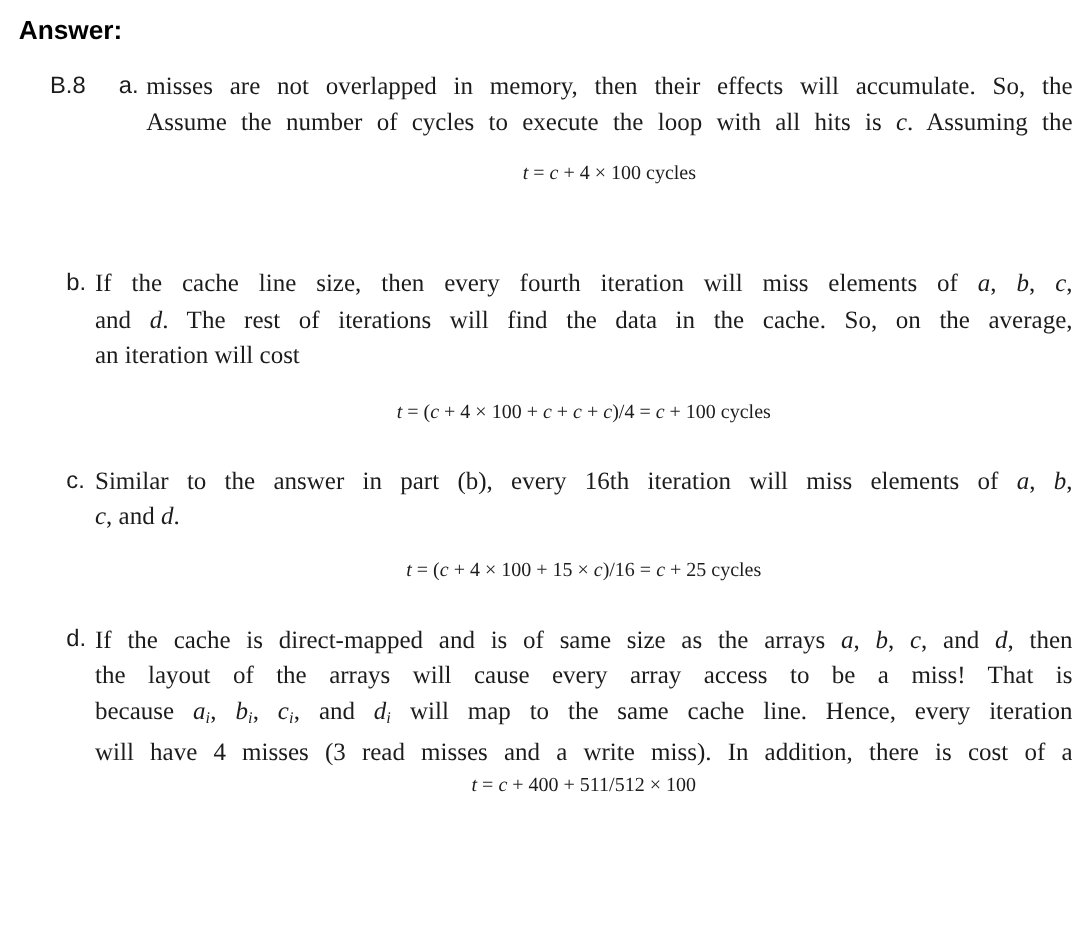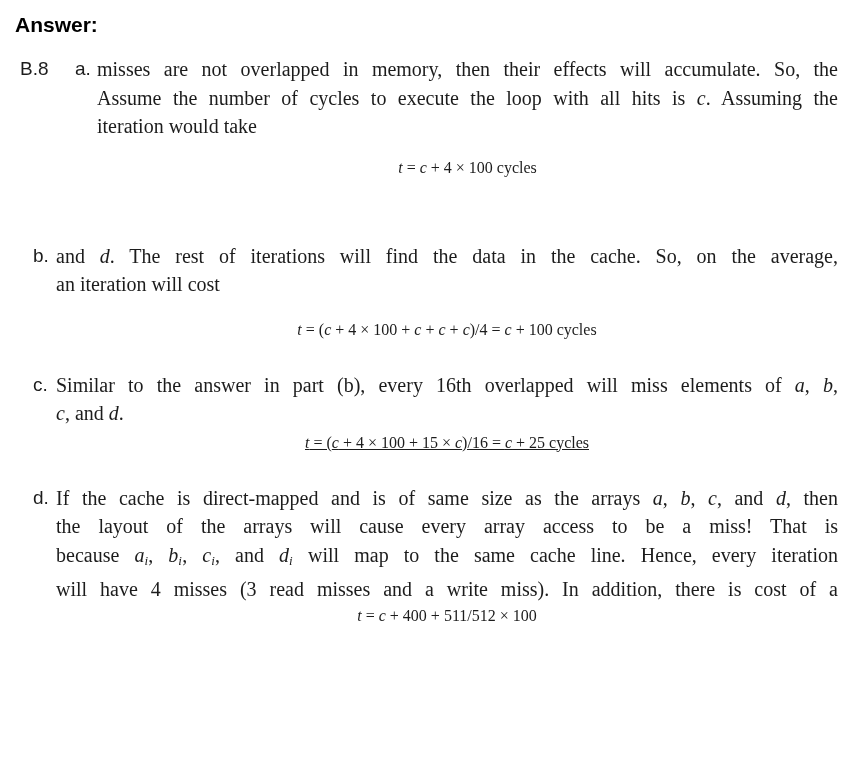--- a/index.html
+++ b/index.html
@@ -23,7 +23,7 @@
     color: #000000;
     margin-left: 15px;
   }
-  .part { display: flex; align-items: flex-start; }
+  .part { display: flex; align-items: flex-start; justify-content: flex-end; }
   .part-a { margin-top: 17px; }
   .problem-number {
     margin-left: 20px;

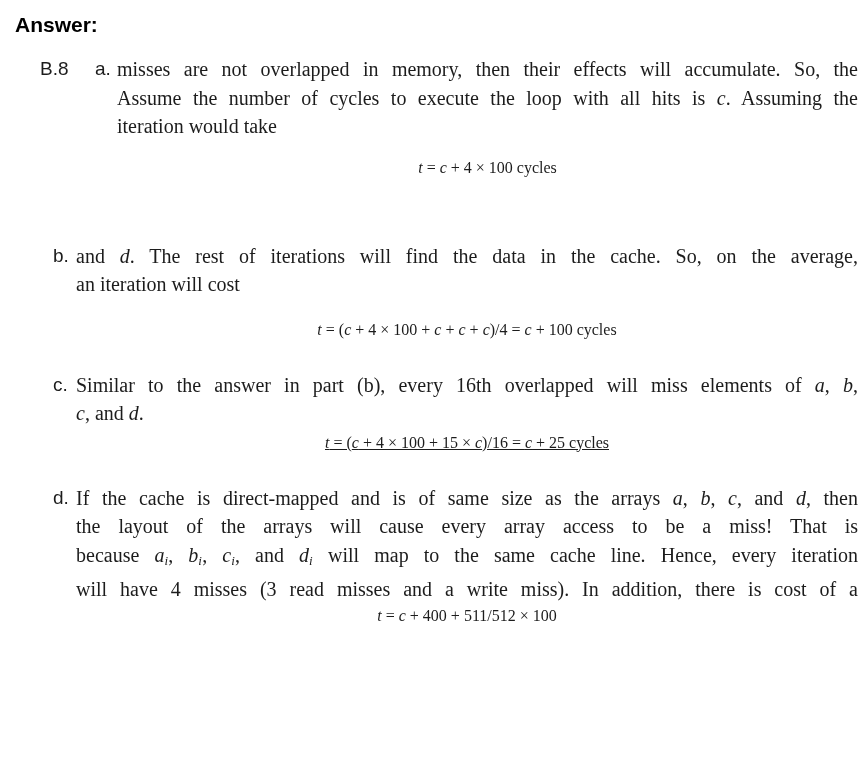--- a/index.html
+++ b/index.html
@@ -83,7 +83,6 @@
       <div class="para">
           <div class="tline just"><span>misses are not overlapped in memory, then their effects will accumulate. So, the</span></div>
           <div class="tline just"><span>Assume the number of cycles to execute the loop with all hits is </span><span class="seg-i">c</span><span>. Assuming the</span></div>
-          <div class="tline"><span>iteration would take</span></div>
         </div>
       <div class="formula formula-a"><span class="seg-i">t</span><span> = </span><span class="seg-i">c</span><span> + 4 × 100 cycles</span></div>
     </div>

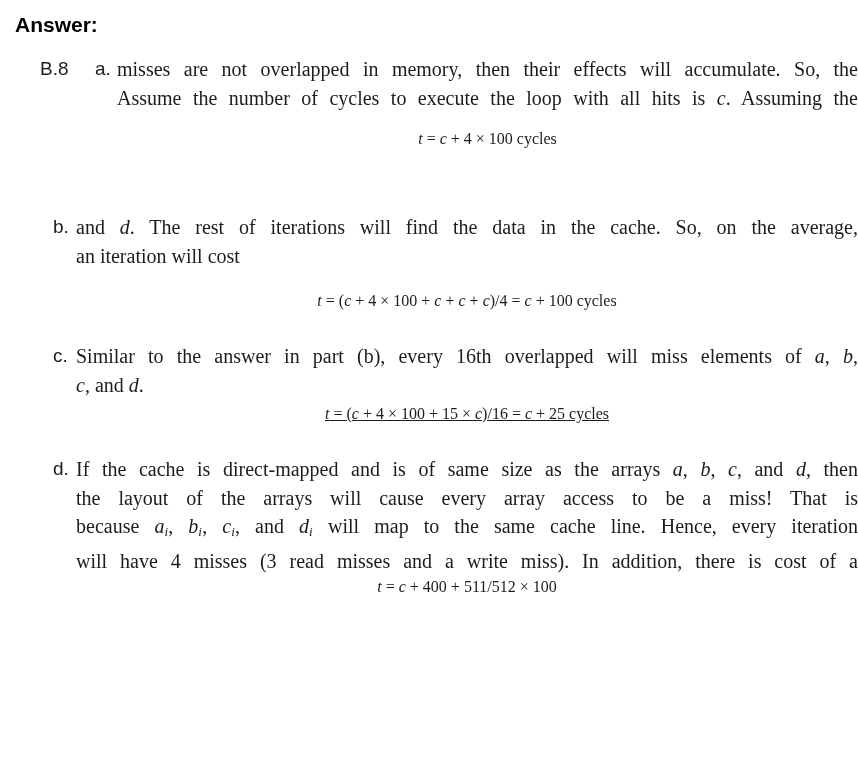--- a/index.html
+++ b/index.html
@@ -92,6 +92,7 @@
     <div class="marker">b.</div>
     <div class="content">
       <div class="para">
+          <div class="tline just"><span>If the cache line size, then every fourth iteration will miss elements of </span><span class="seg-i">a</span><span>, </span><span class="seg-i">b</span><span>, </span><span class="seg-i">c</span><span>,</span></div>
           <div class="tline just"><span>and </span><span class="seg-i">d</span><span>. The rest of iterations will find the data in the cache. So, on the average,</span></div>
           <div class="tline"><span>an iteration will cost</span></div>
         </div>

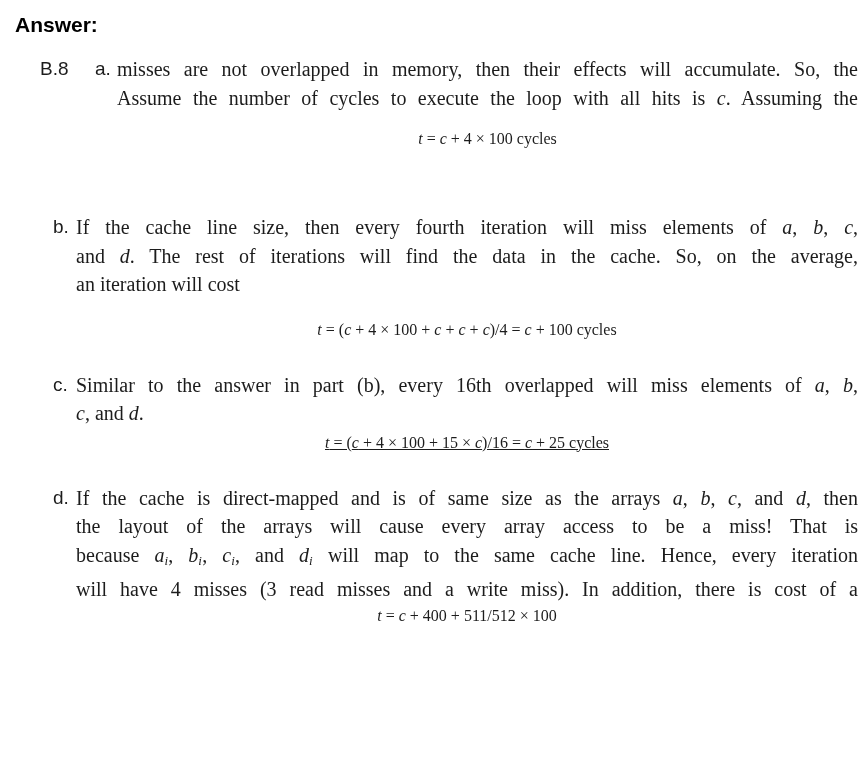--- a/index.html
+++ b/index.html
@@ -104,7 +104,7 @@
     <div class="marker">c.</div>
     <div class="content">
       <div class="para">
-          <div class="tline just"><span>Similar to the answer in part (b), every 16th overlapped will miss elements of </span><span class="seg-i">a</span><span>, </span><span class="seg-i">b</span><span>,</span></div>
+          <div class="tline just"><span>Similar to the answer in part (b), every 16th iteration will miss elements of </span><span class="seg-i">a</span><span>, </span><span class="seg-i">b</span><span>,</span></div>
           <div class="tline"><span class="seg-i">c</span><span>, and </span><span class="seg-i">d</span><span>.</span></div>
         </div>
       <div class="formula formula-c"><span class="seg-i">t</span><span> = (</span><span class="seg-i">c</span><span> + 4 × 100 + 15 × </span><span class="seg-i">c</span><span>)/16 = </span><span class="seg-i">c</span><span> + 25 cycles</span></div>

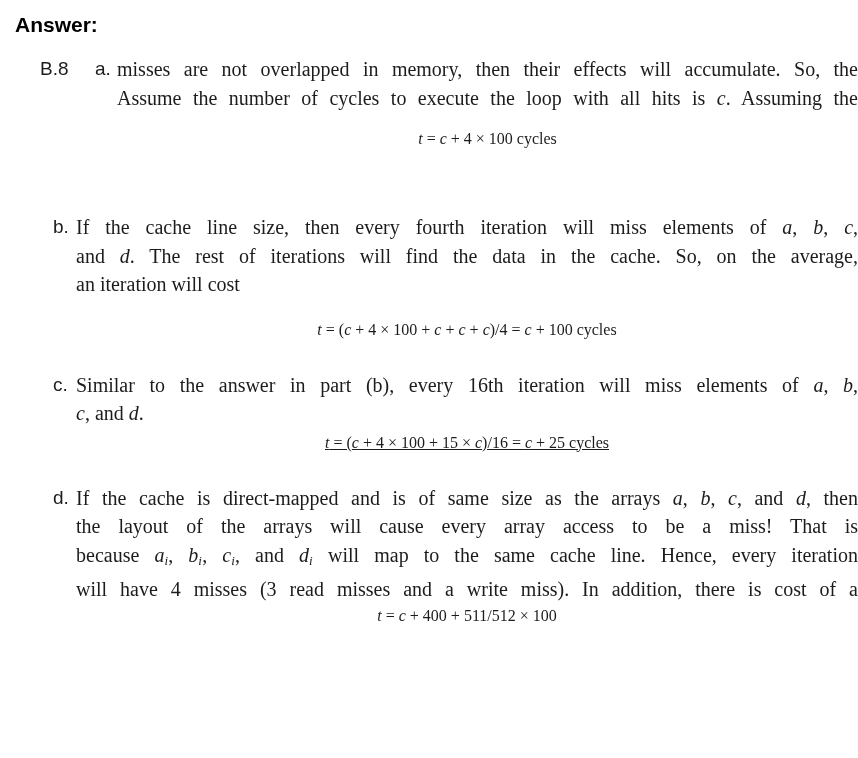--- a/index.html
+++ b/index.html
@@ -63,7 +63,7 @@
   }
   .formula-a { margin-top: 15px; }
   .formula-b { margin-top: 19px; }
-  .formula-c { margin-top: 3px; text-decoration: underline; }
+  .formula-c { margin-top: 17px; }
   .formula-d { }
   .gap-b { margin-top: 62px; }
   .gap-c { margin-top: 29px; }

